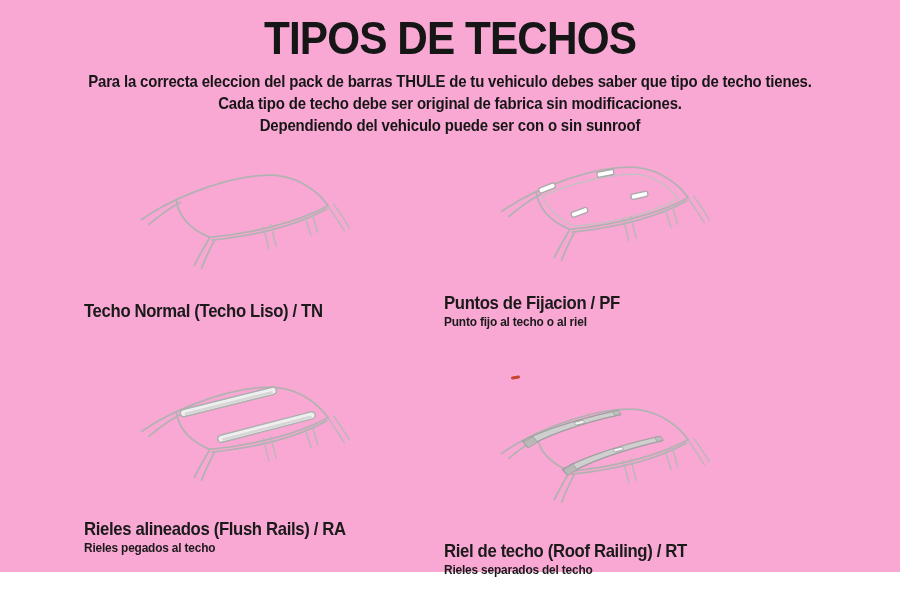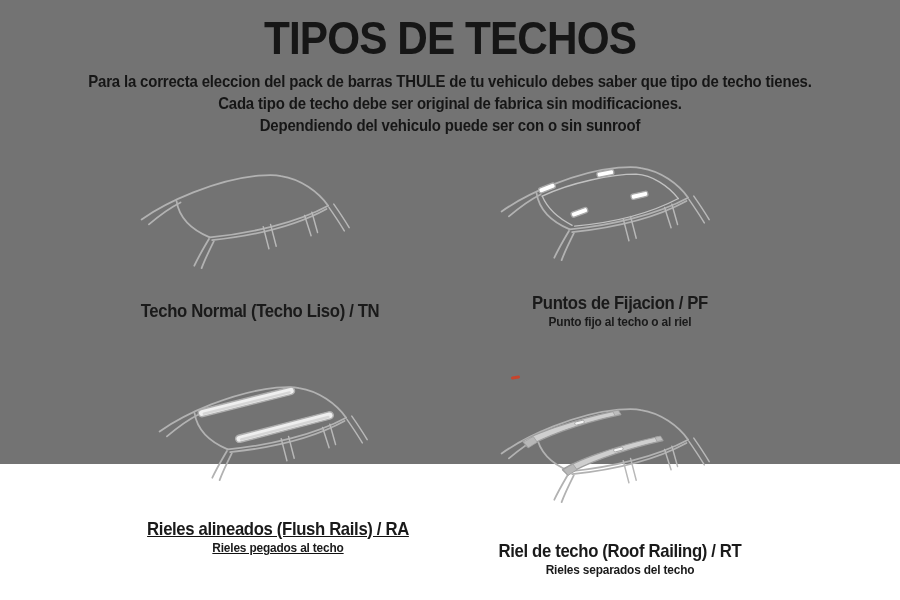--- a/index.html
+++ b/index.html
@@ -8,7 +8,7 @@
     font-family:"Liberation Sans", sans-serif;color:#121212;
     overflow:hidden;
   }
-  .stage{position:relative;width:900px;height:464px;background:#737373;}
+  .stage{position:relative;width:900px;height:572px;background:#f9a8d4;}
 
   .title{
     position:absolute;top:13px;left:0;width:900px;

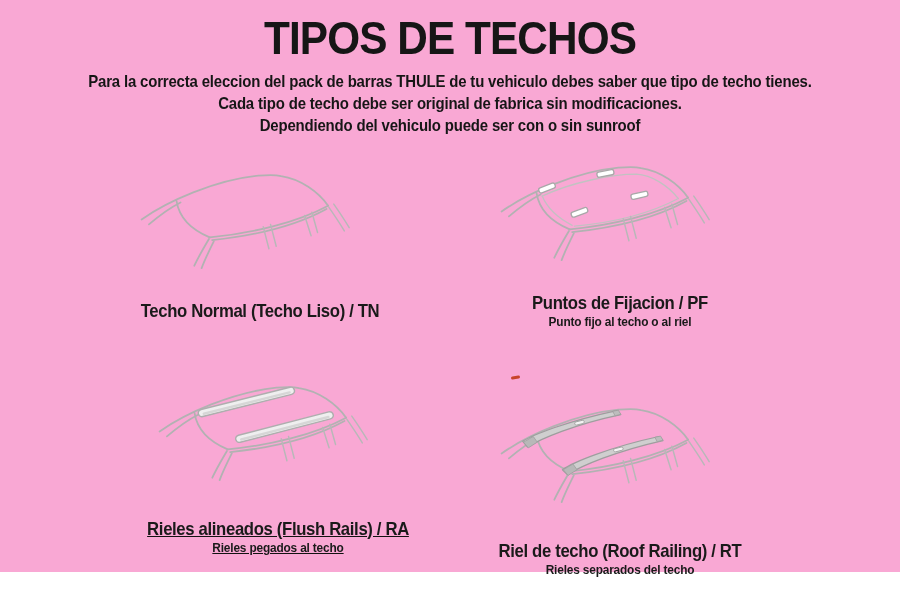--- a/index.html
+++ b/index.html
@@ -23,7 +23,7 @@
   }
   .intro div{white-space:nowrap;}
 
-  .quad{position:absolute;width:400px;text-align:center;}
+  .quad{position:absolute;width:400px;}
   .quad svg{display:block;margin:10px auto 0 auto;}
   .quad-tn{left:60px;top:156px;}
   .quad-pf{left:420px;top:148px;}

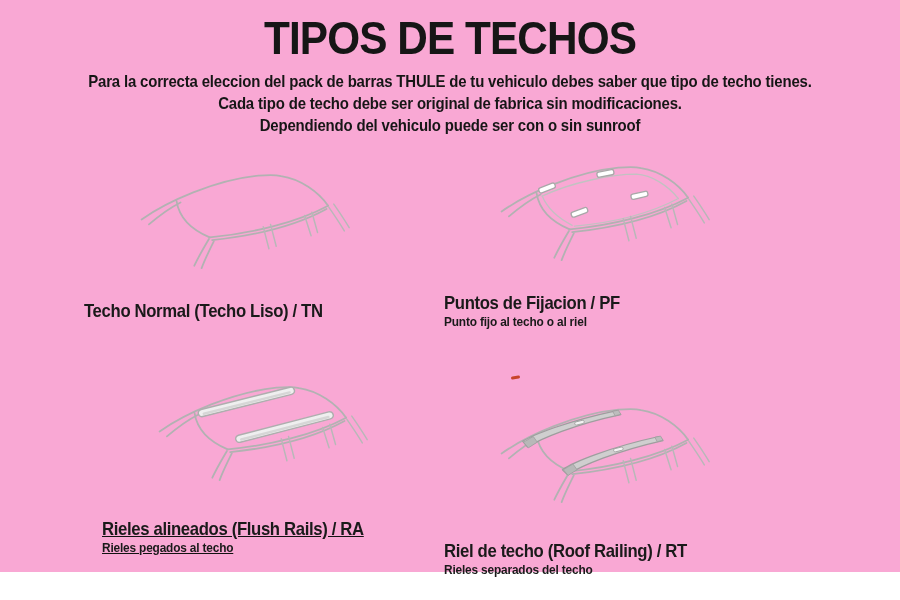--- a/index.html
+++ b/index.html
@@ -27,7 +27,7 @@
   .quad svg{display:block;margin:10px auto 0 auto;}
   .quad-tn{left:60px;top:156px;}
   .quad-pf{left:420px;top:148px;}
-  .quad-ra{left:78px;top:368px;text-decoration:underline;}
+  .quad-ra{left:60px;top:368px;}
   .quad-rt{left:420px;top:390px;}
   .row1 .caption{margin-top:14px;}
   .row2 .caption{margin-top:20px;}

